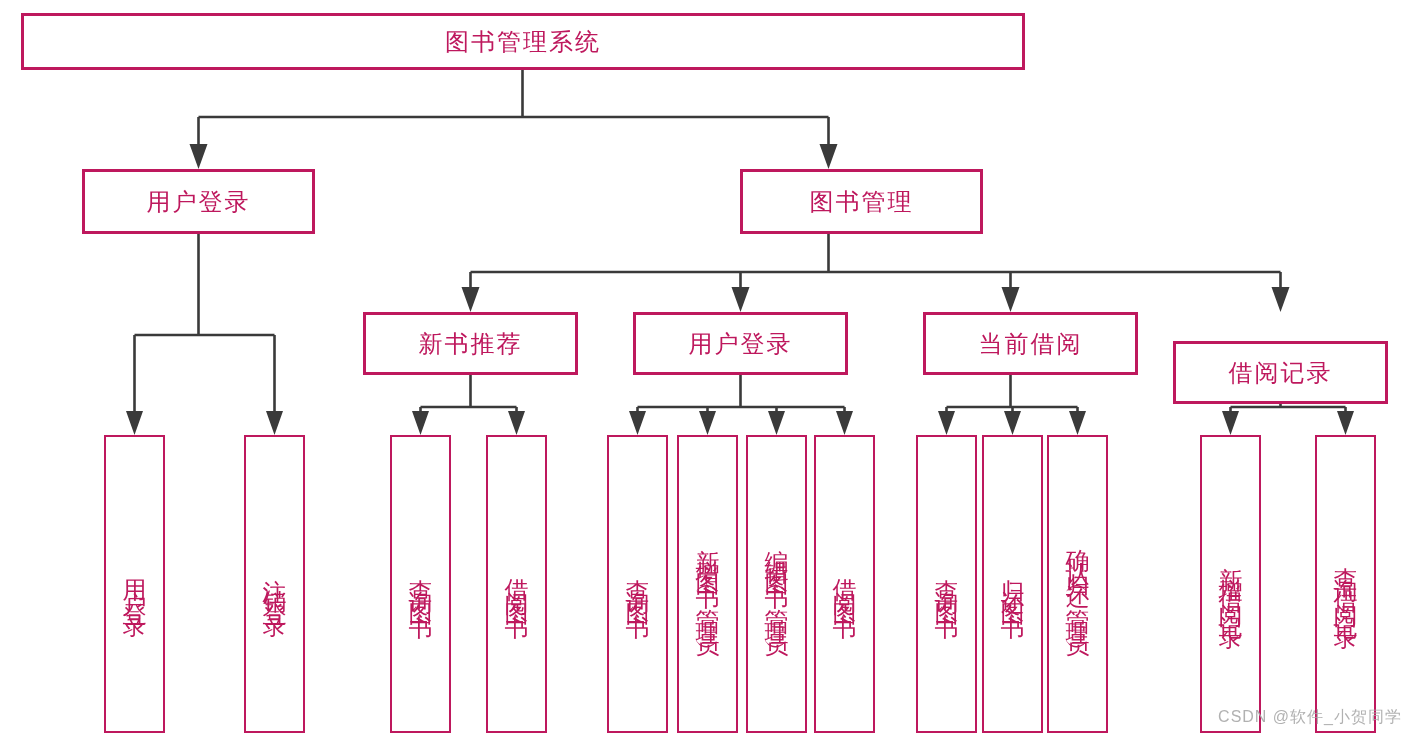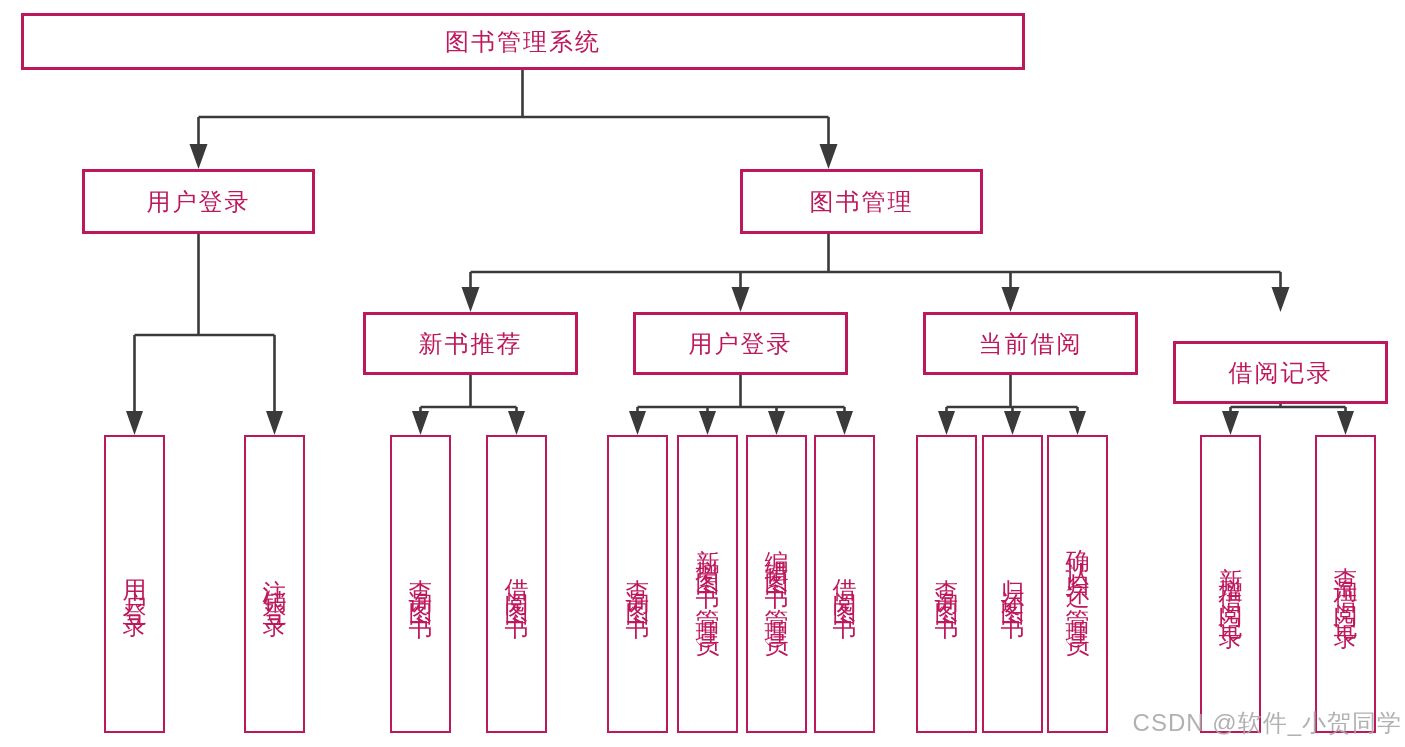--- a/index.html
+++ b/index.html
@@ -57,7 +57,7 @@
     z-index: 3;
     right: 3px;
     top: 707px;
-    font-size: 24px;
+    font-size: 16px;
     letter-spacing: 1px;
     color: rgba(168, 168, 168, 0.9);
     font-family: "Liberation Sans", sans-serif;

